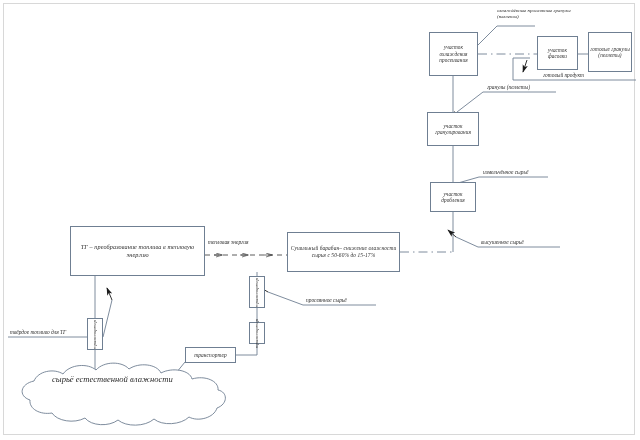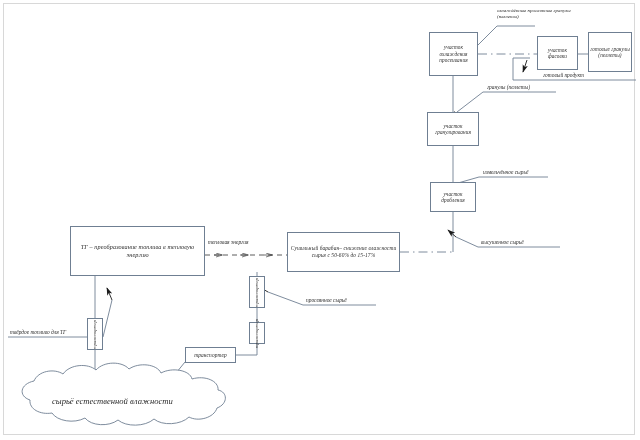--- a/index.html
+++ b/index.html
@@ -238,7 +238,7 @@
 
   <div class="lbl" style="left:10px; top:329px; font-size:5.4px;">твёрдое топливо для ТГ</div>
 
-  <div class="cloud-text" style="left:52px; top:396px; font-size:8.6px;">сырьё естественной влажности</div>
+  <div class="cloud-text" style="left:52px; top:374px; font-size:8.6px;">сырьё естественной влажности</div>
 
 </div>
 

